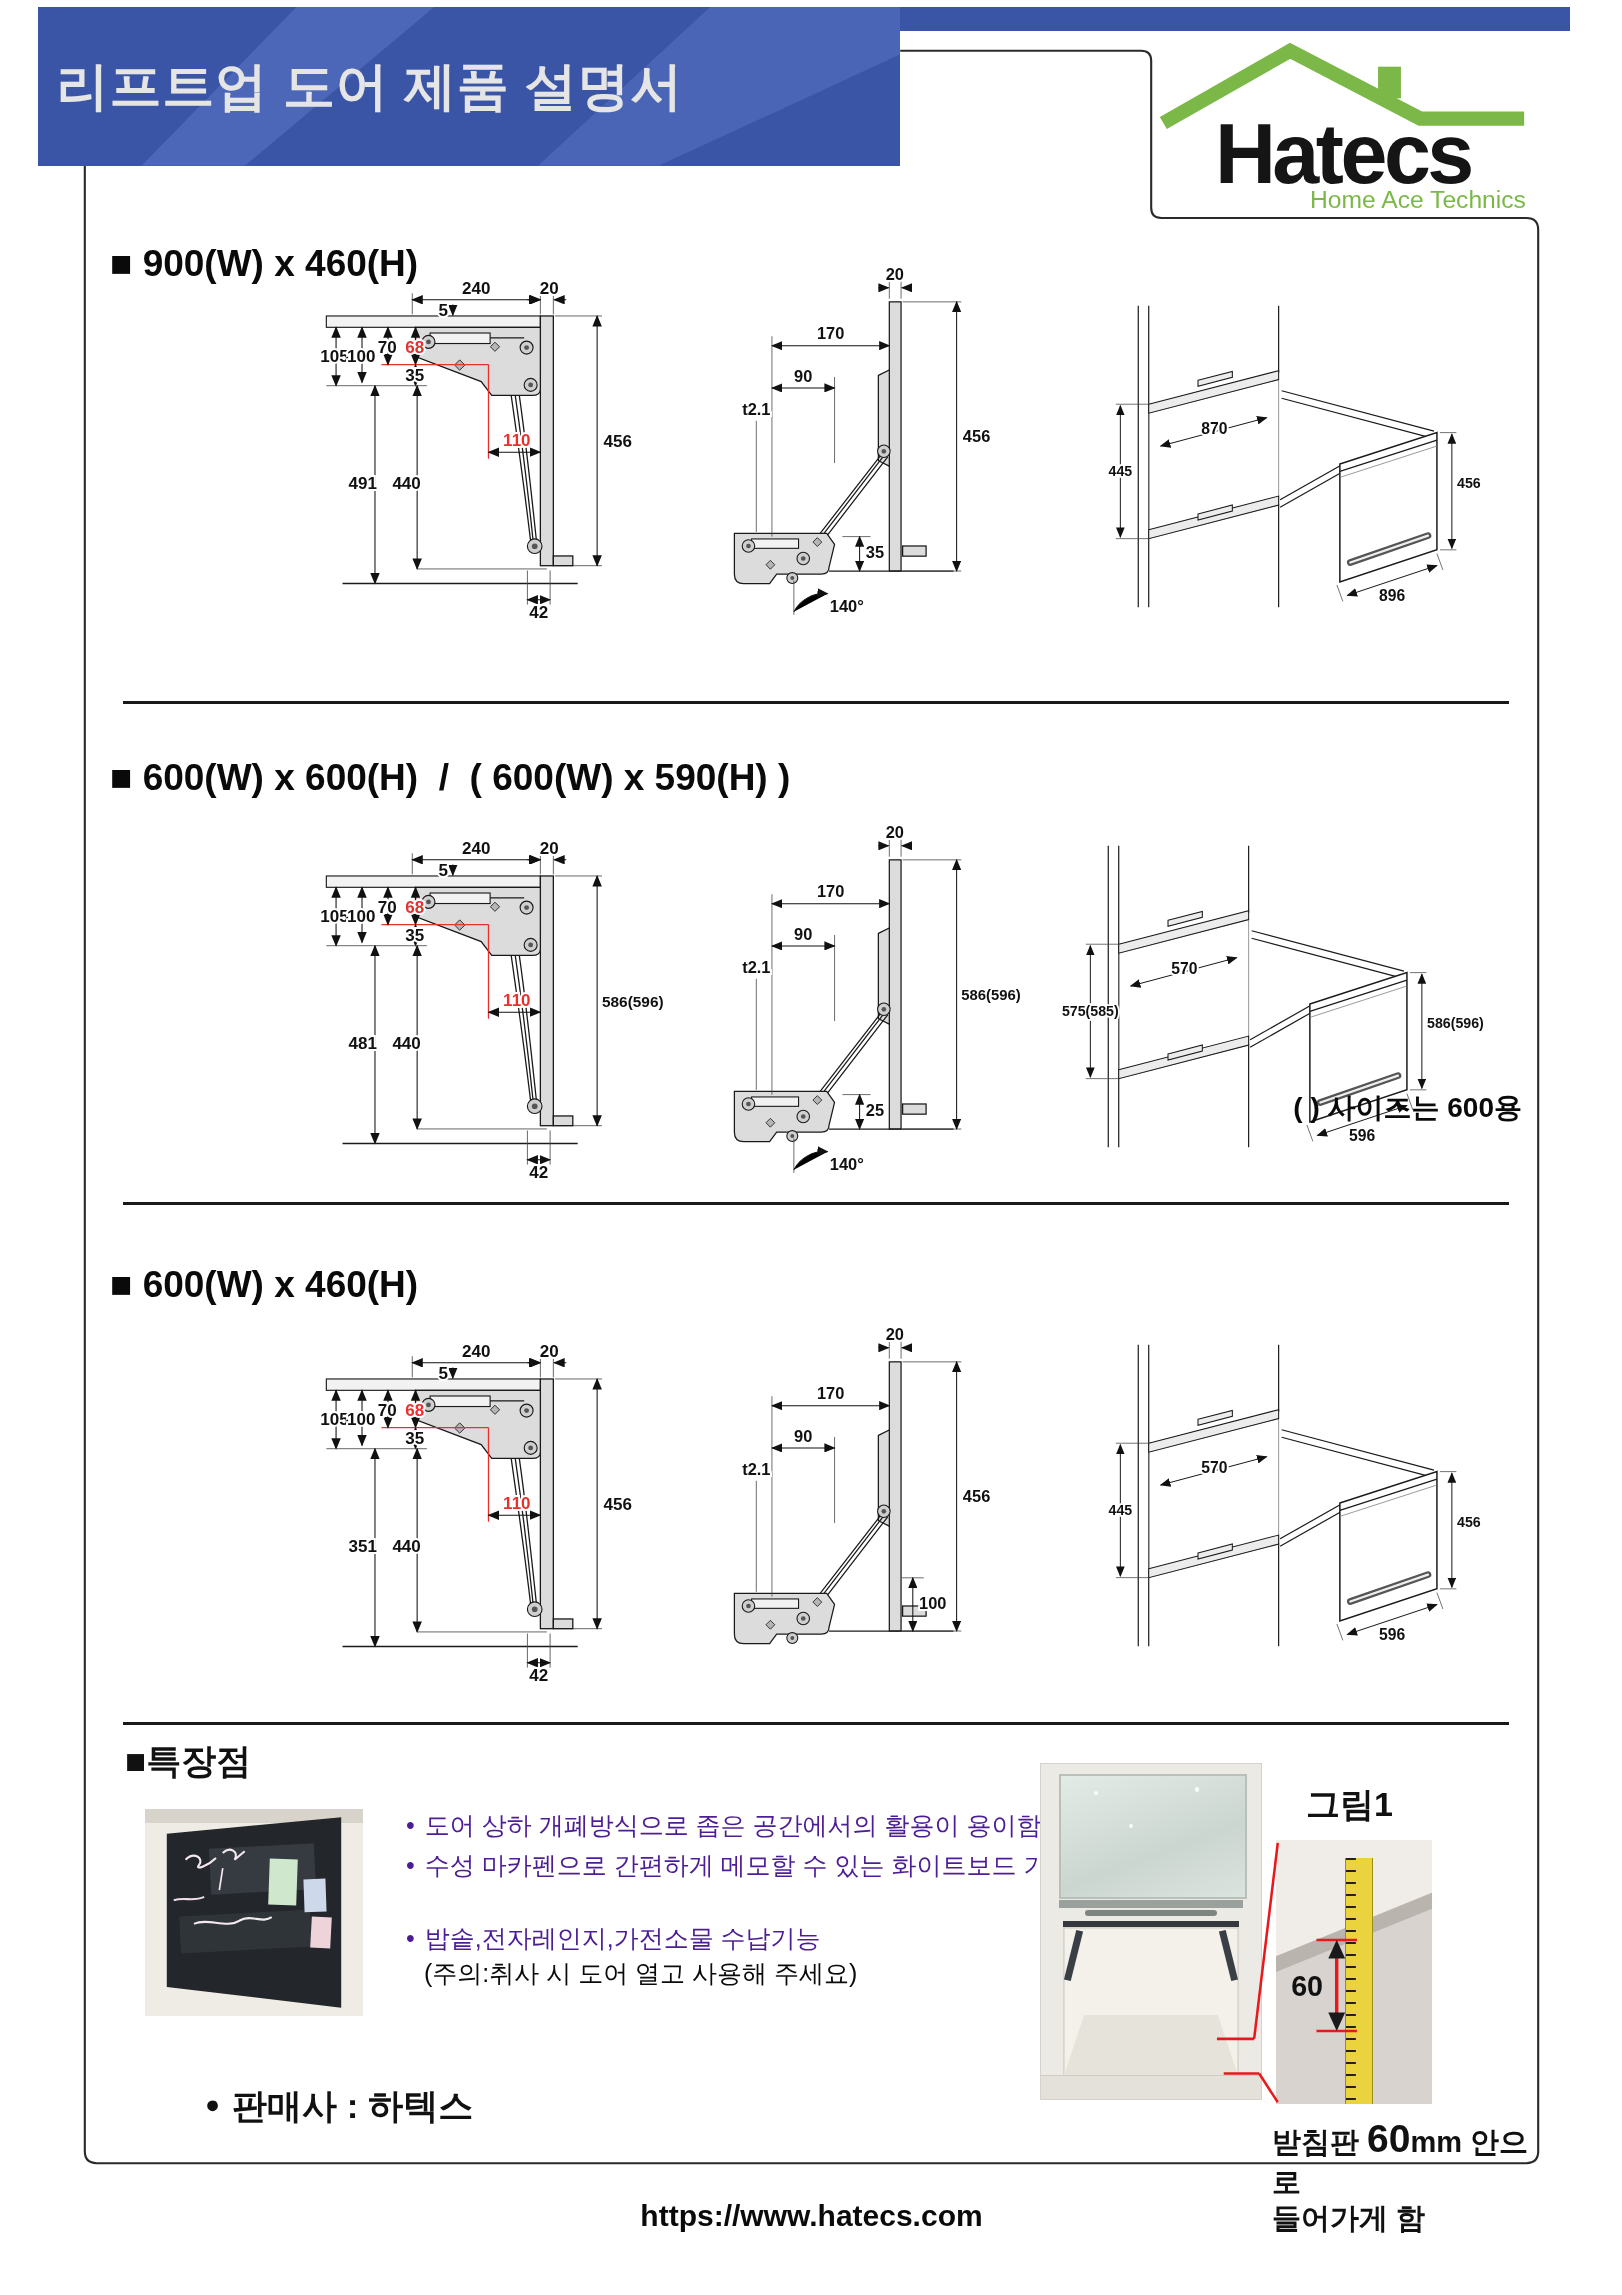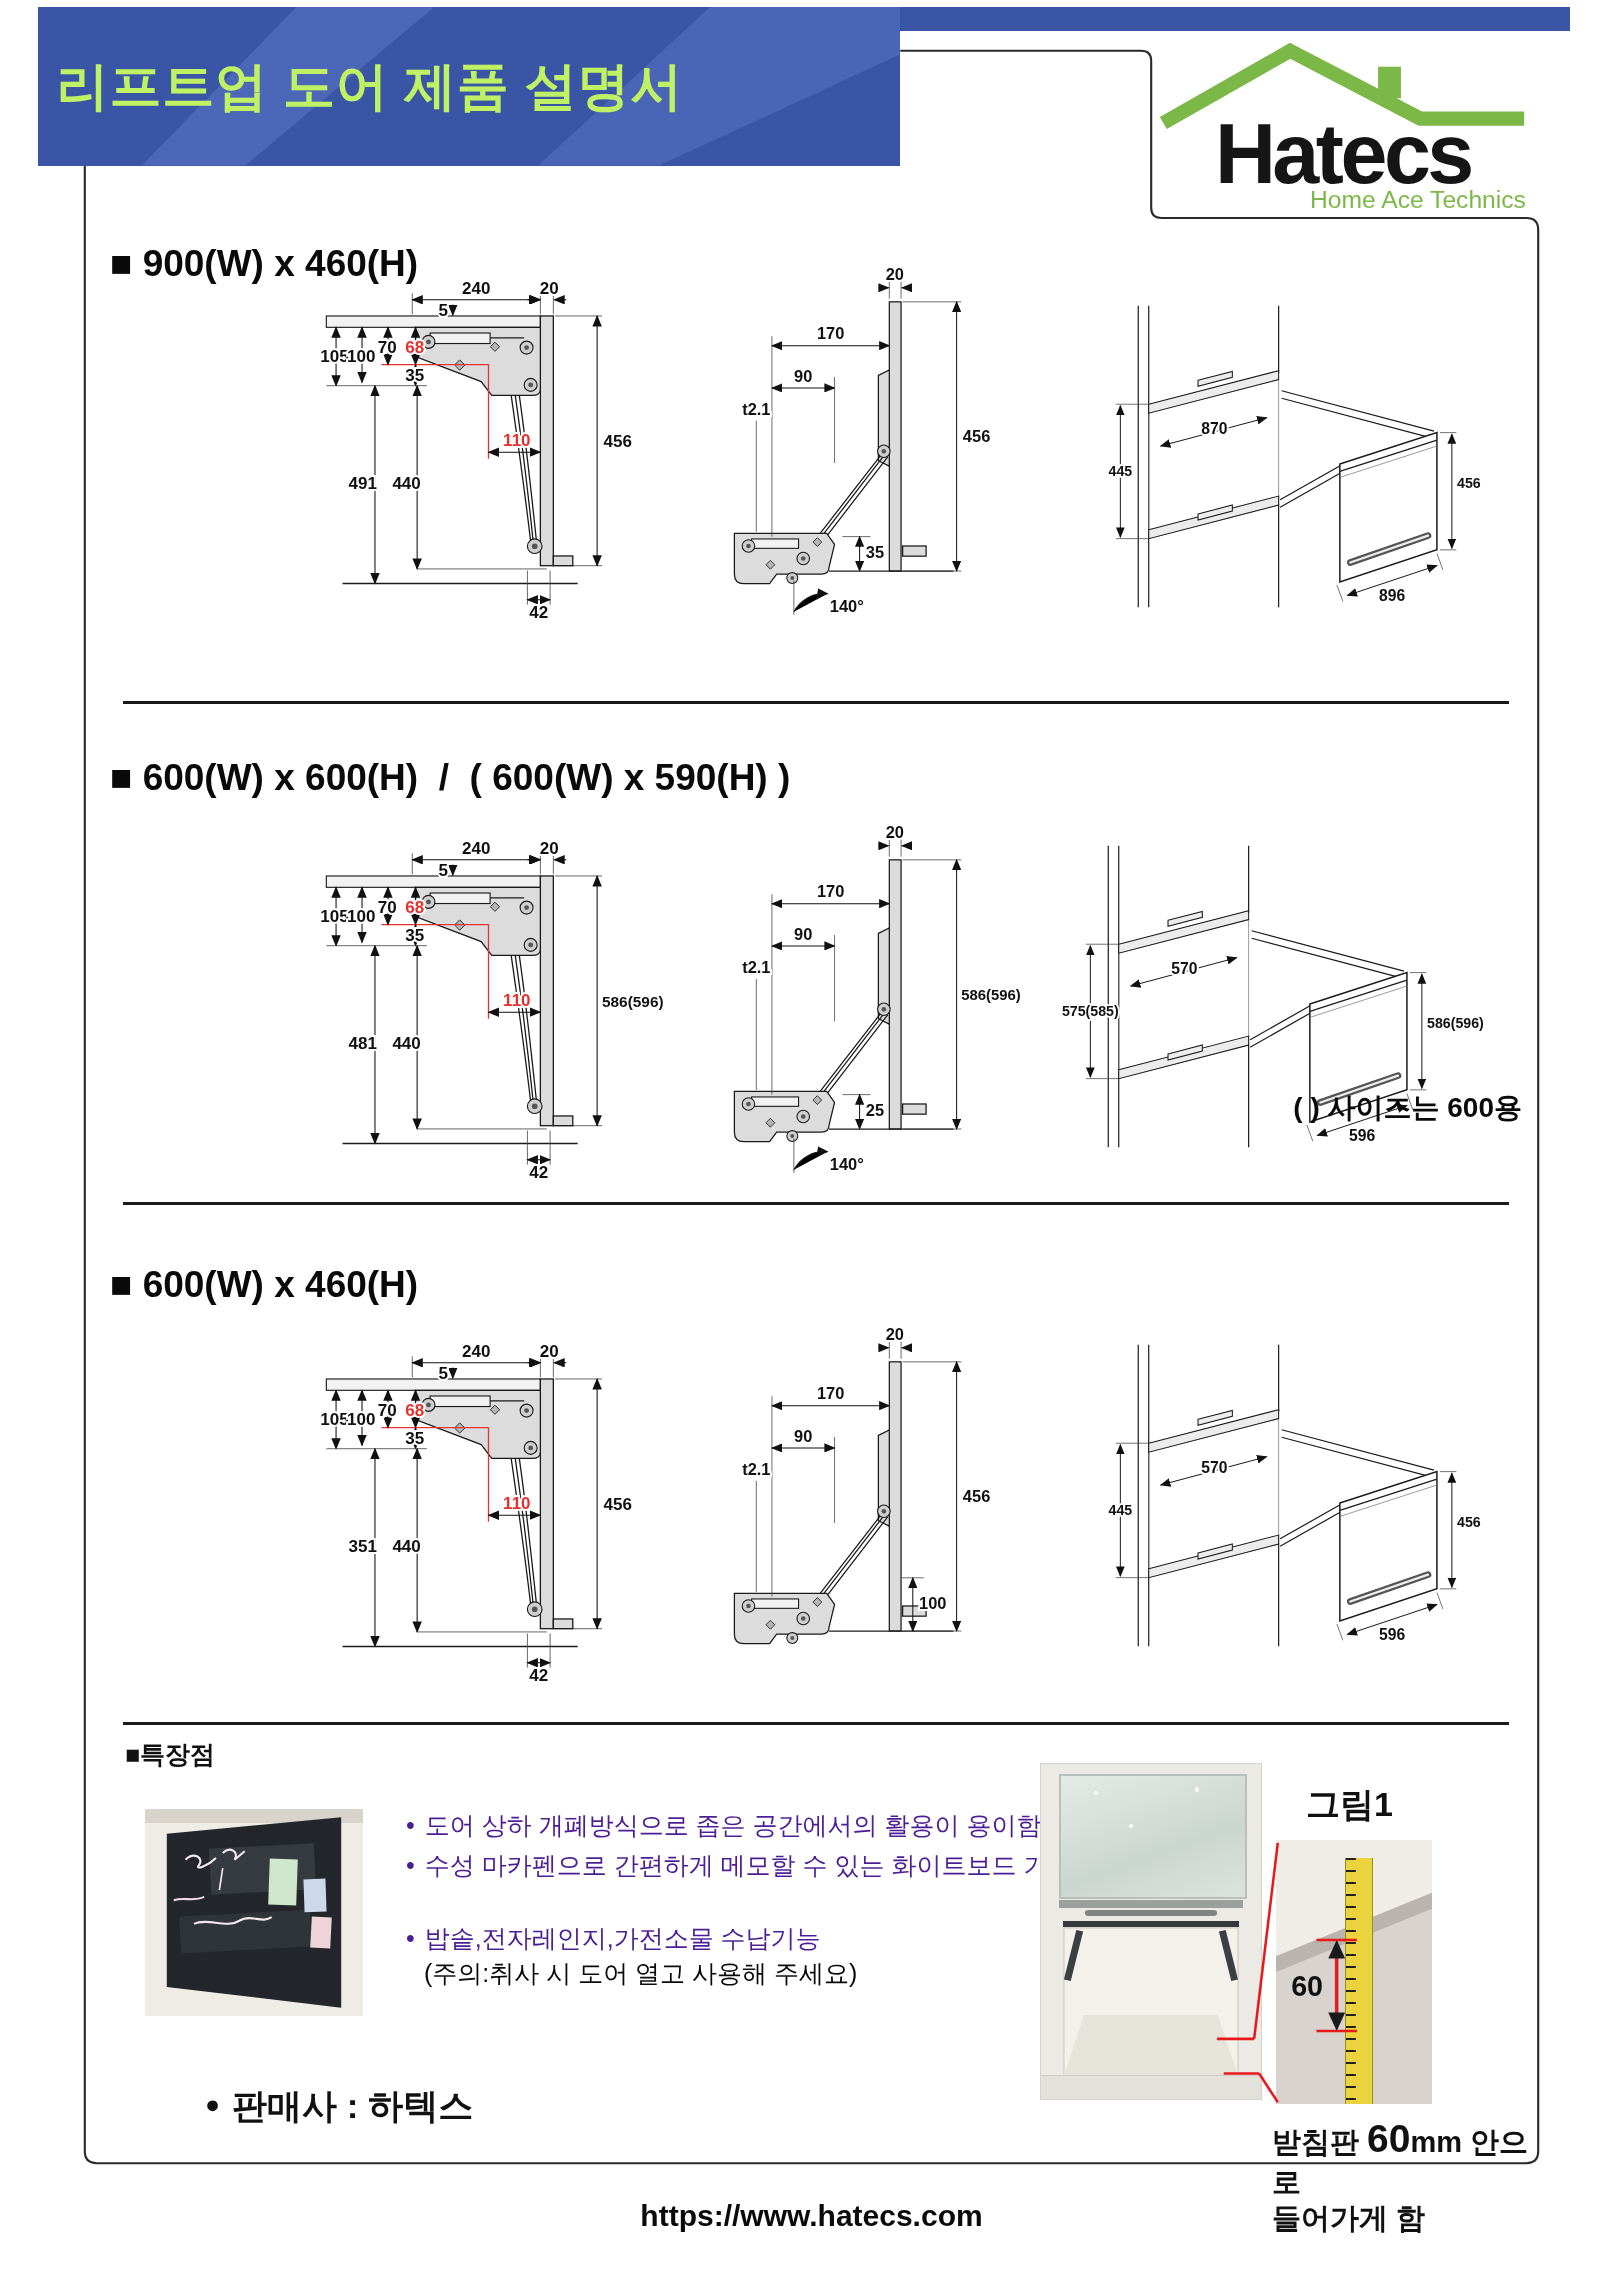--- a/index.html
+++ b/index.html
@@ -15,7 +15,7 @@
   .banner .deco2{position:absolute;left:0;top:0;width:100%;height:100%;
       background:#5b76c5;opacity:.5;clip-path:polygon(58% 100%,78% 0,100% 0,100% 30%,72% 100%);}
   .banner-title{position:absolute;left:18.6px;top:0;height:159px;line-height:159px;
-      color:#bef264;font-size:52px;font-weight:800;letter-spacing:0.8px;white-space:pre;}
+      color:#e5e5e5;font-size:52px;font-weight:800;letter-spacing:0.8px;white-space:pre;}
   .logo-box{position:absolute;left:1156px;top:35px;width:379px;height:179px;background:#fff;}
 
   

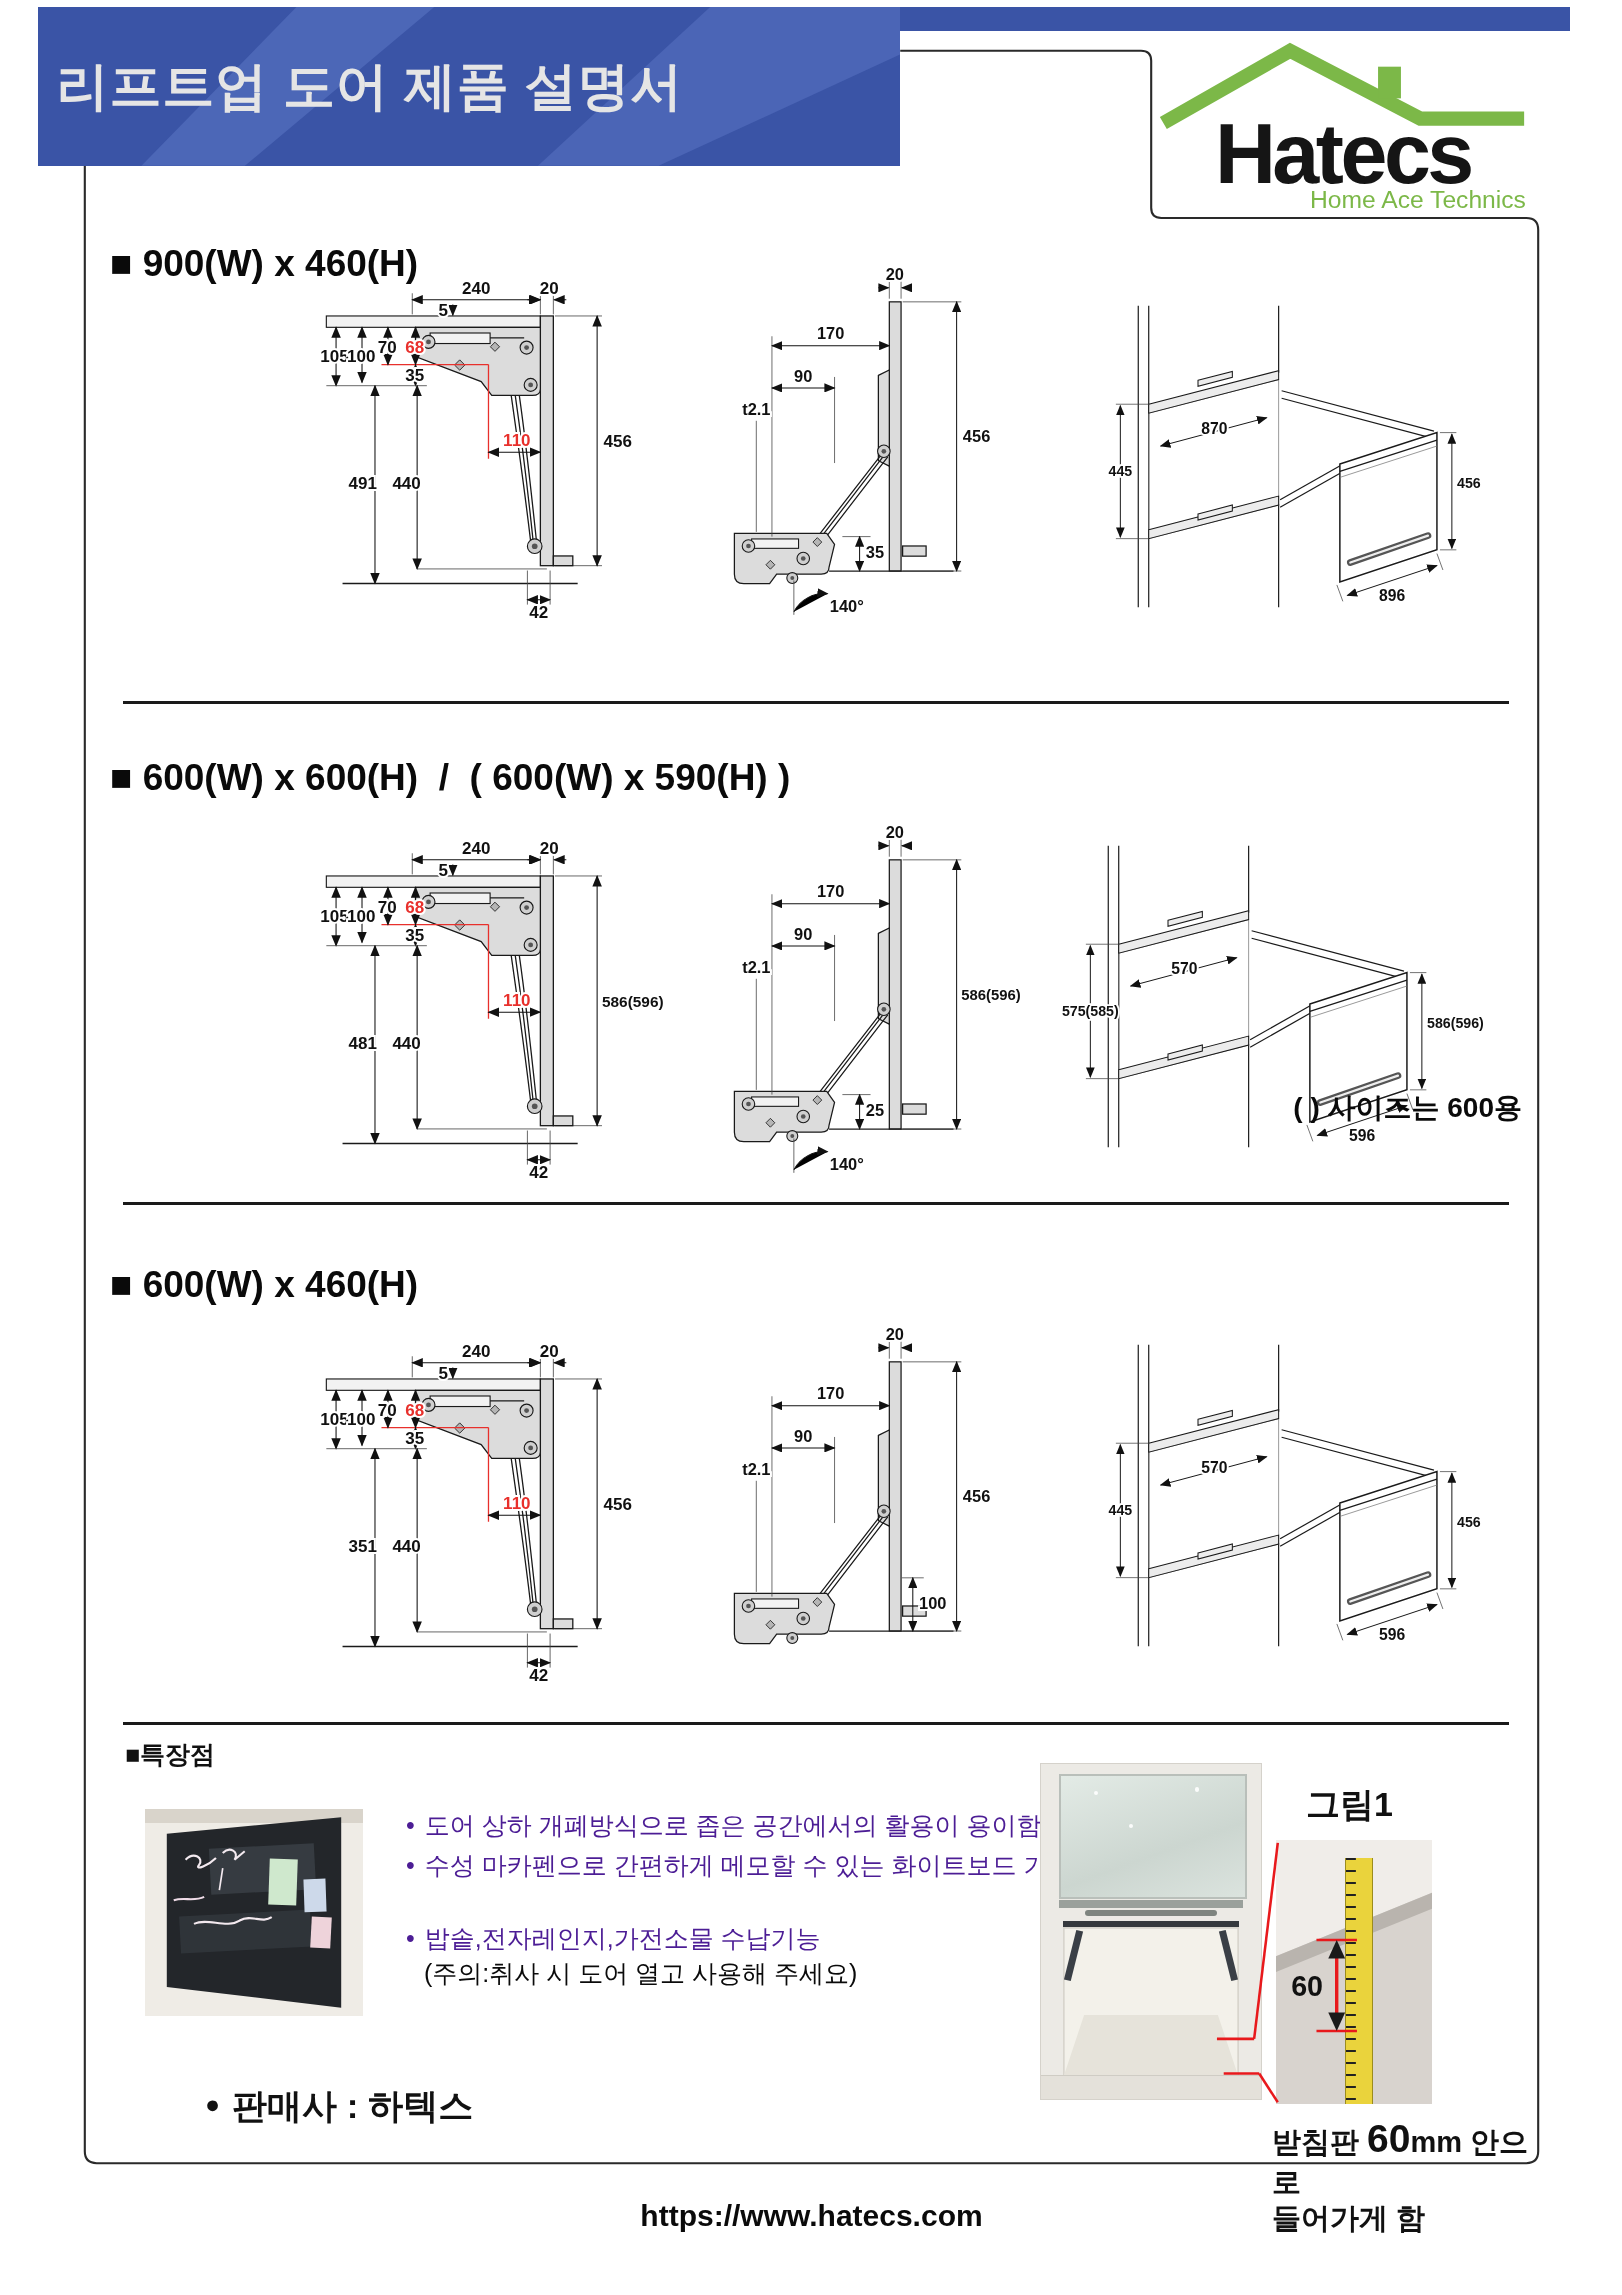--- a/index.html
+++ b/index.html
@@ -47,7 +47,7 @@
   .dt-sm{font-size:19px;}
 
   
-  .feat-head{position:absolute;font-size:25px;font-weight:800;text-align:center;}
+  .feat-head{position:absolute;font-size:35px;font-weight:800;text-align:center;}
   .bullet{position:absolute;font-size:25px;color:#4c1d95;white-space:pre;}
   .bullet::before{content:"•";margin-right:10px;font-size:25px;}
   .subline{position:absolute;font-size:25px;color:#0a0a0a;white-space:pre;}

